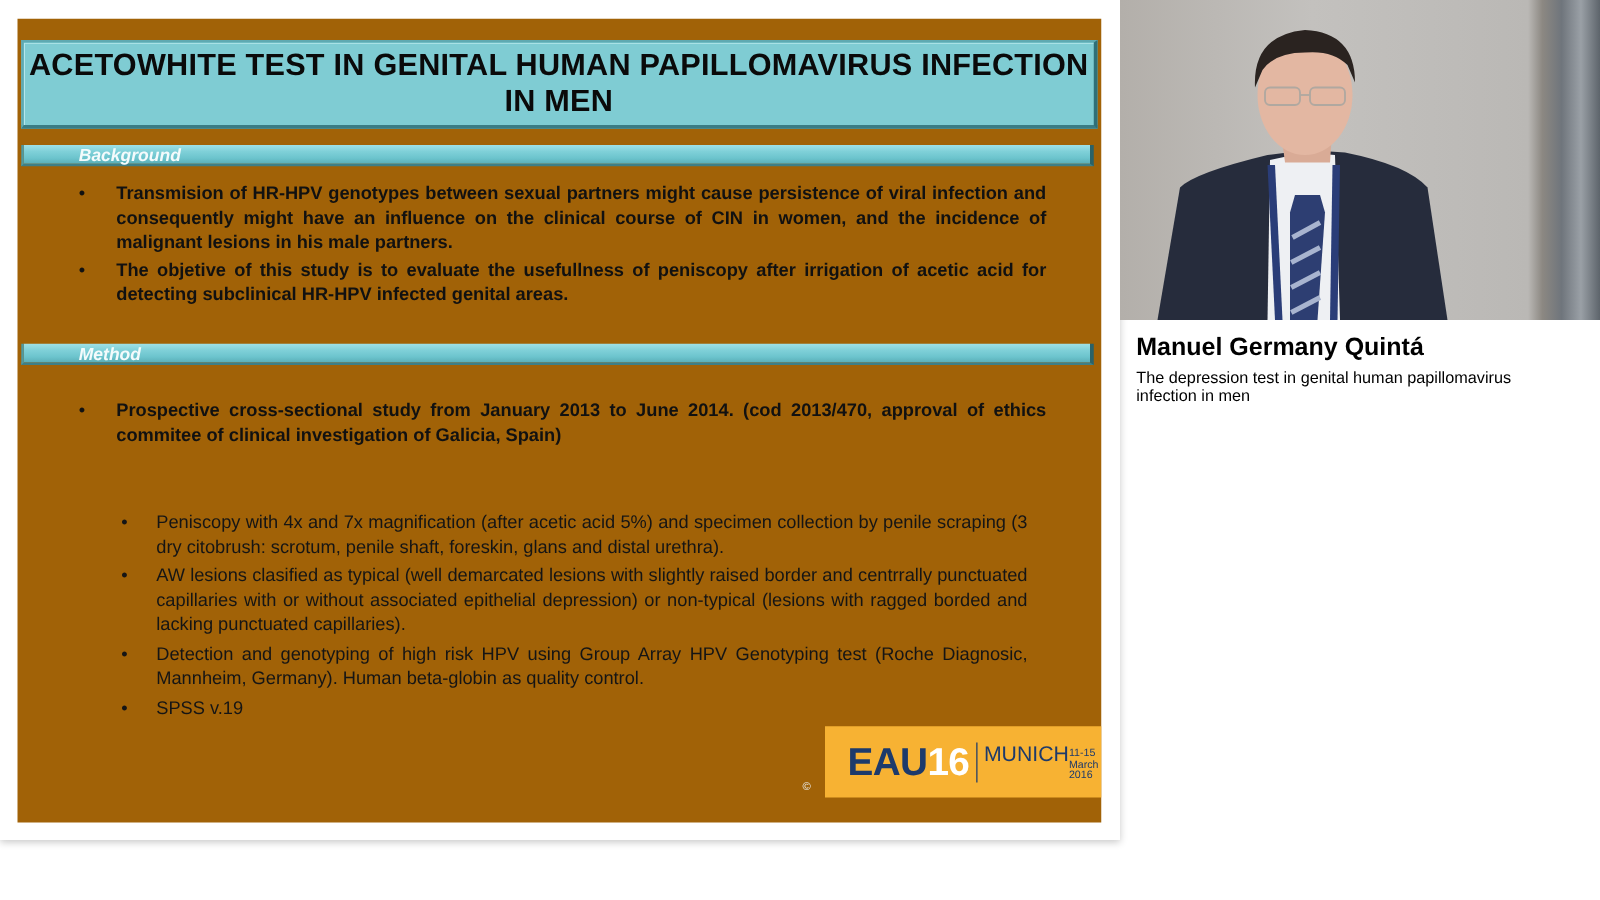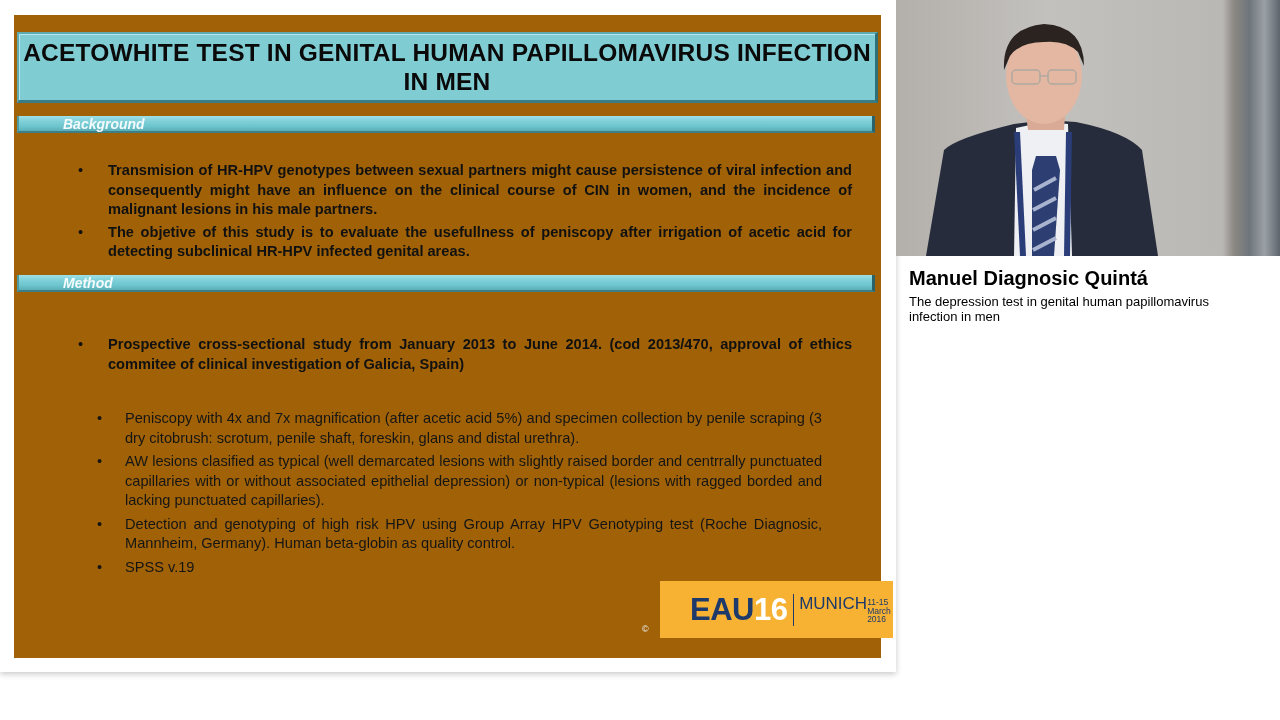--- a/index.html
+++ b/index.html
@@ -51,7 +51,7 @@
     }
     ul.lvl1 {
       position: absolute; left: 44px; width: 776px;
-      margin: 18px; padding: 0; list-style: none;
+      margin: 3px; padding: 0; list-style: none;
     }
     ul.lvl1 li {
       position: relative; padding-left: 32px;

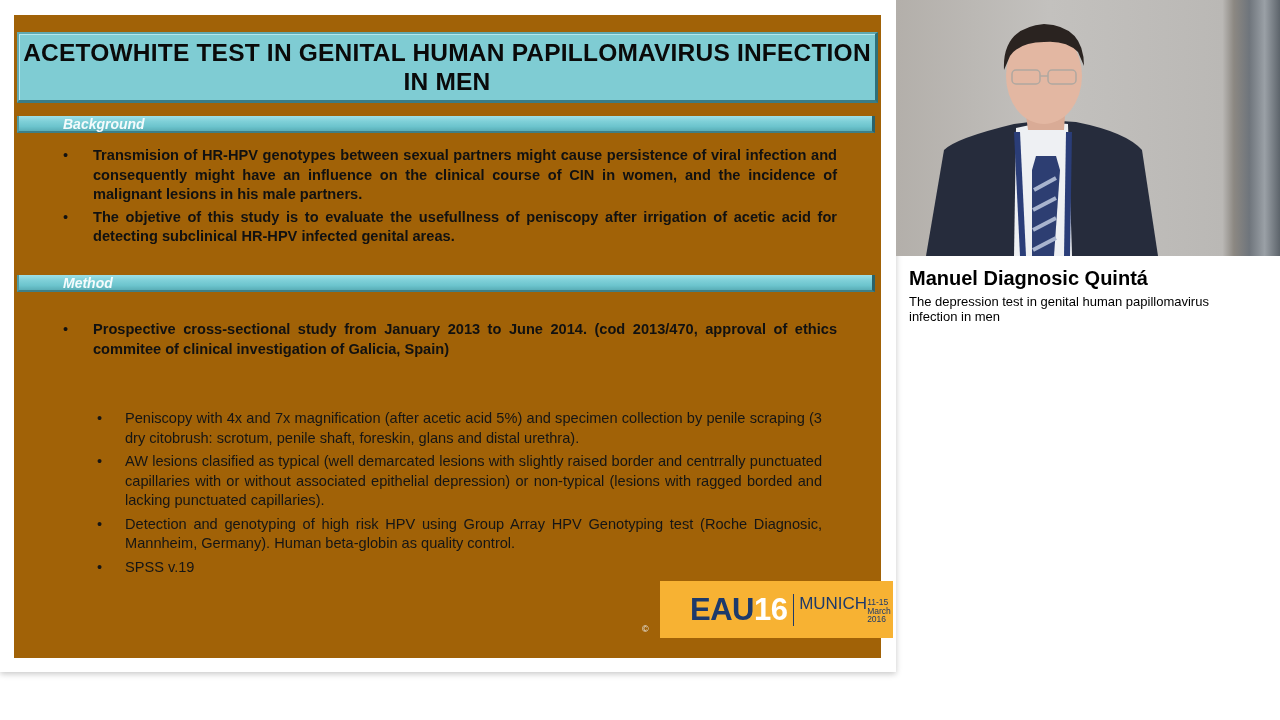--- a/index.html
+++ b/index.html
@@ -190,7 +190,7 @@
   </svg>
 </div>
 
-<h2 class="speaker-name">Manuel Diagnosic Quintá</h2>
+<h2 class="speaker-name">Manuel Germany Quintá</h2>
 <div class="talk-title">The depression test in genital human papillomavirus infection in men</div>
 
 </body></html>

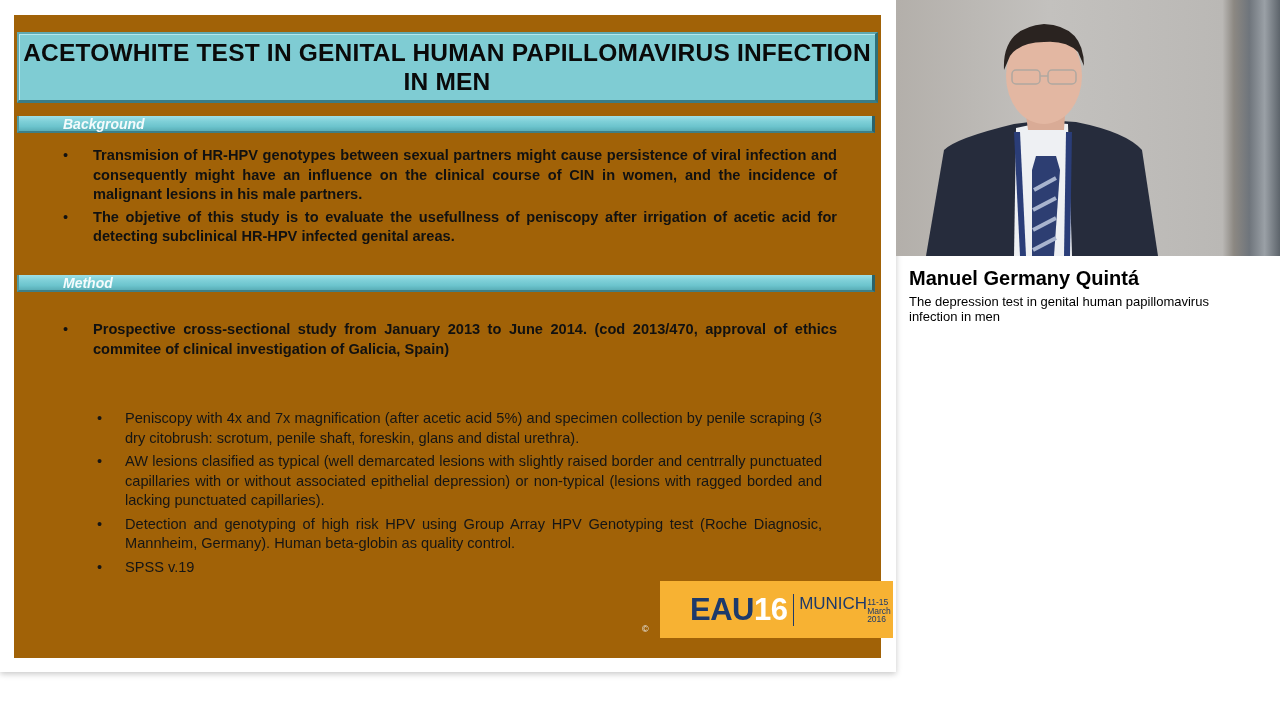--- a/index.html
+++ b/index.html
@@ -80,7 +80,7 @@
       position: absolute; left: 646px; top: 566px;
       width: 221px; height: 57px;
       background: #f7b233;
-      display: flex; align-items: center; padding-left: 12px;
+      display: flex; align-items: center;
     }
     .eau-logo .eau {
       margin-left: 18px;

